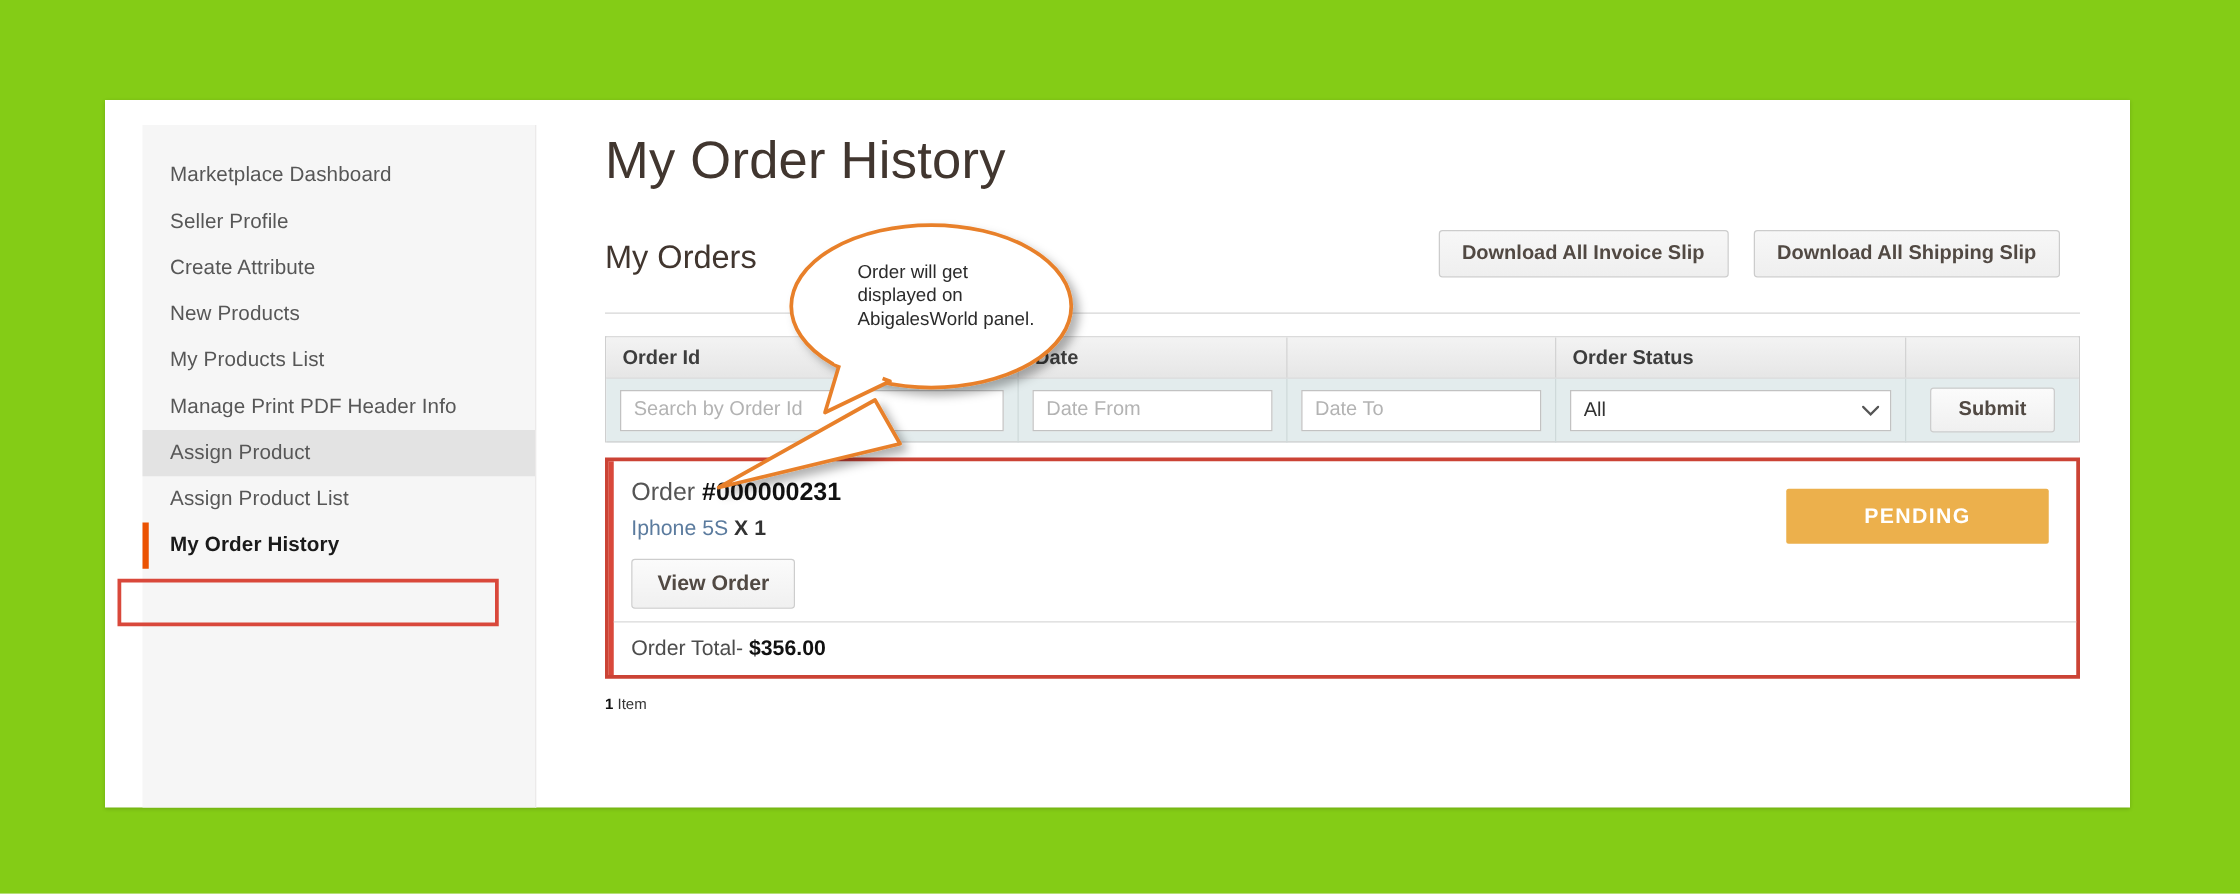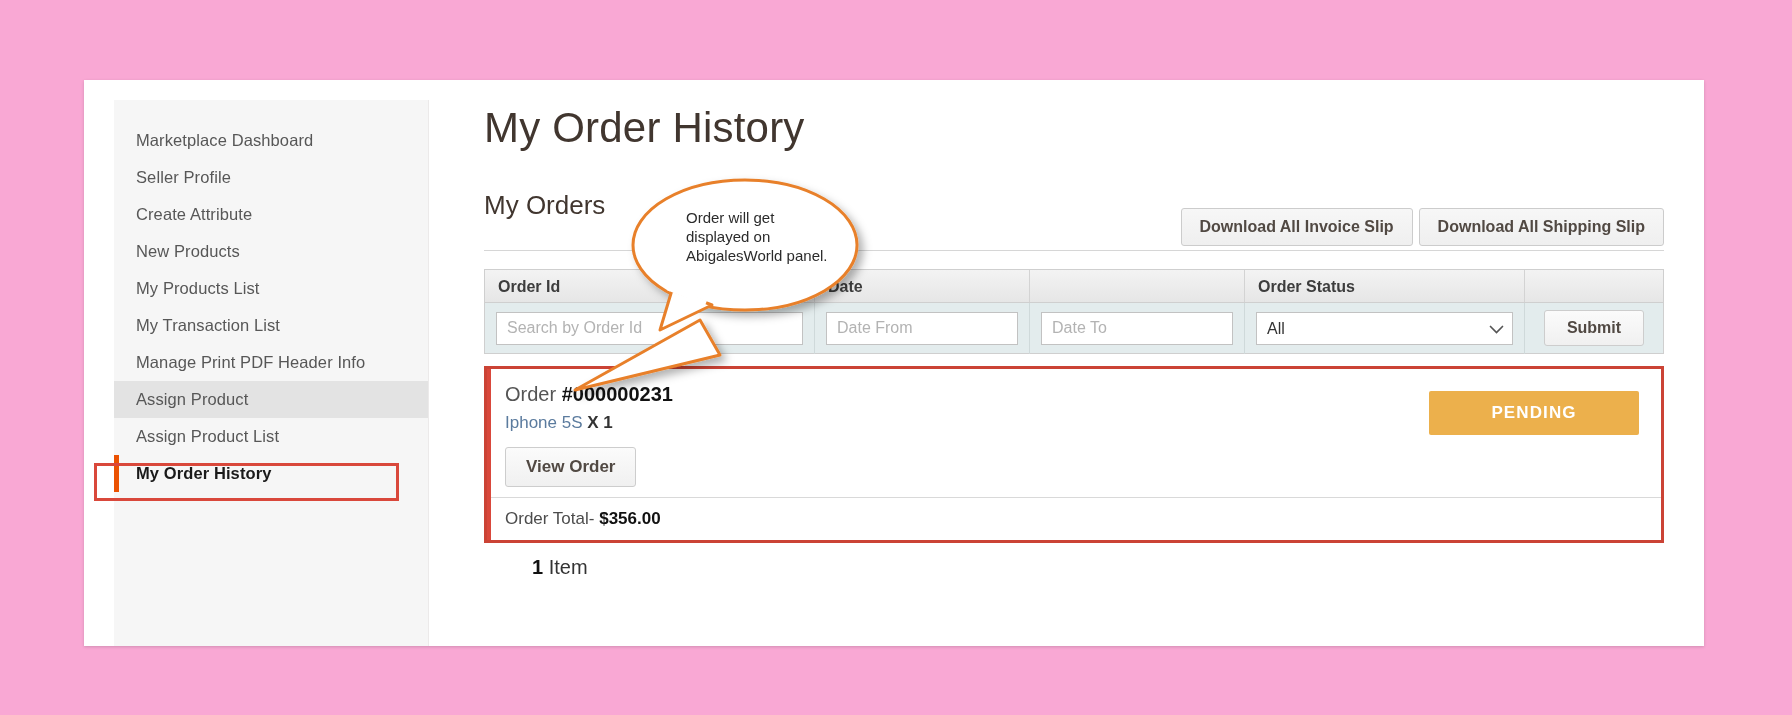--- a/index.html
+++ b/index.html
@@ -13,7 +13,7 @@
   .page {
     position: relative;
     width: 1792px; height: 715px;
-    background: #f9a8d4;
+    background: #84cc16;
   }
   
   .card {

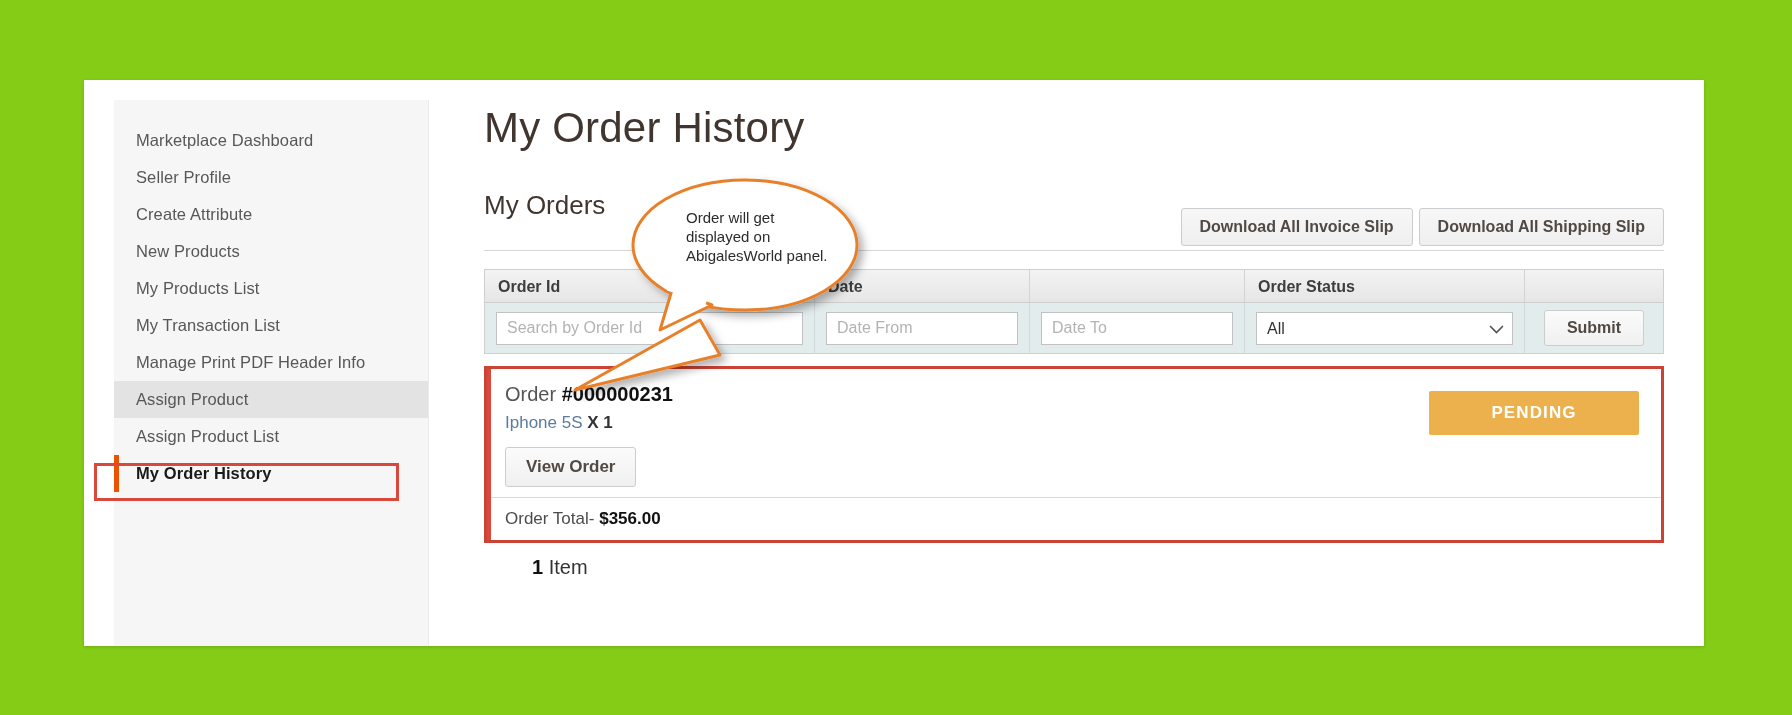--- a/index.html
+++ b/index.html
@@ -90,10 +90,9 @@
   }
   .dl-buttons {
     position: absolute;
-    right: 0; top: 0;
+    right: 16px; top: 0;
     display: flex;
-    gap: 6px;
-    margin-top: 24px;
+    gap: 20px;
   }
   .btn {
     background: linear-gradient(#f7f7f7, #efefef);

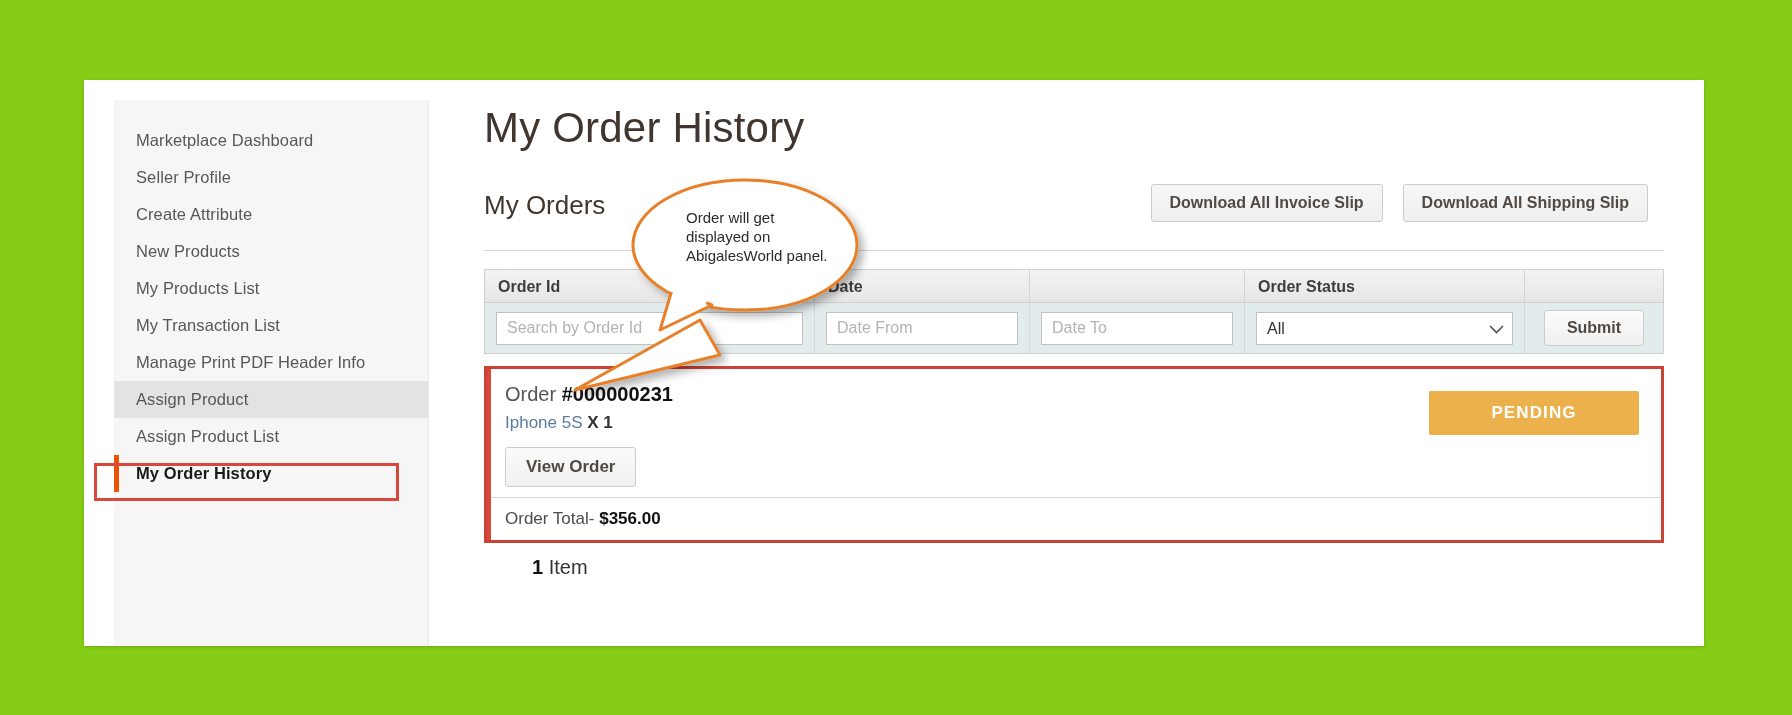--- a/index.html
+++ b/index.html
@@ -294,9 +294,6 @@
       </div>
       <div class="side-item">
         <span>My Products List</span>
-      </div>
-      <div class="side-item">
-        <span>My Transaction List</span>
       </div>
       <div class="side-item">
         <span>Manage Print PDF Header Info</span>

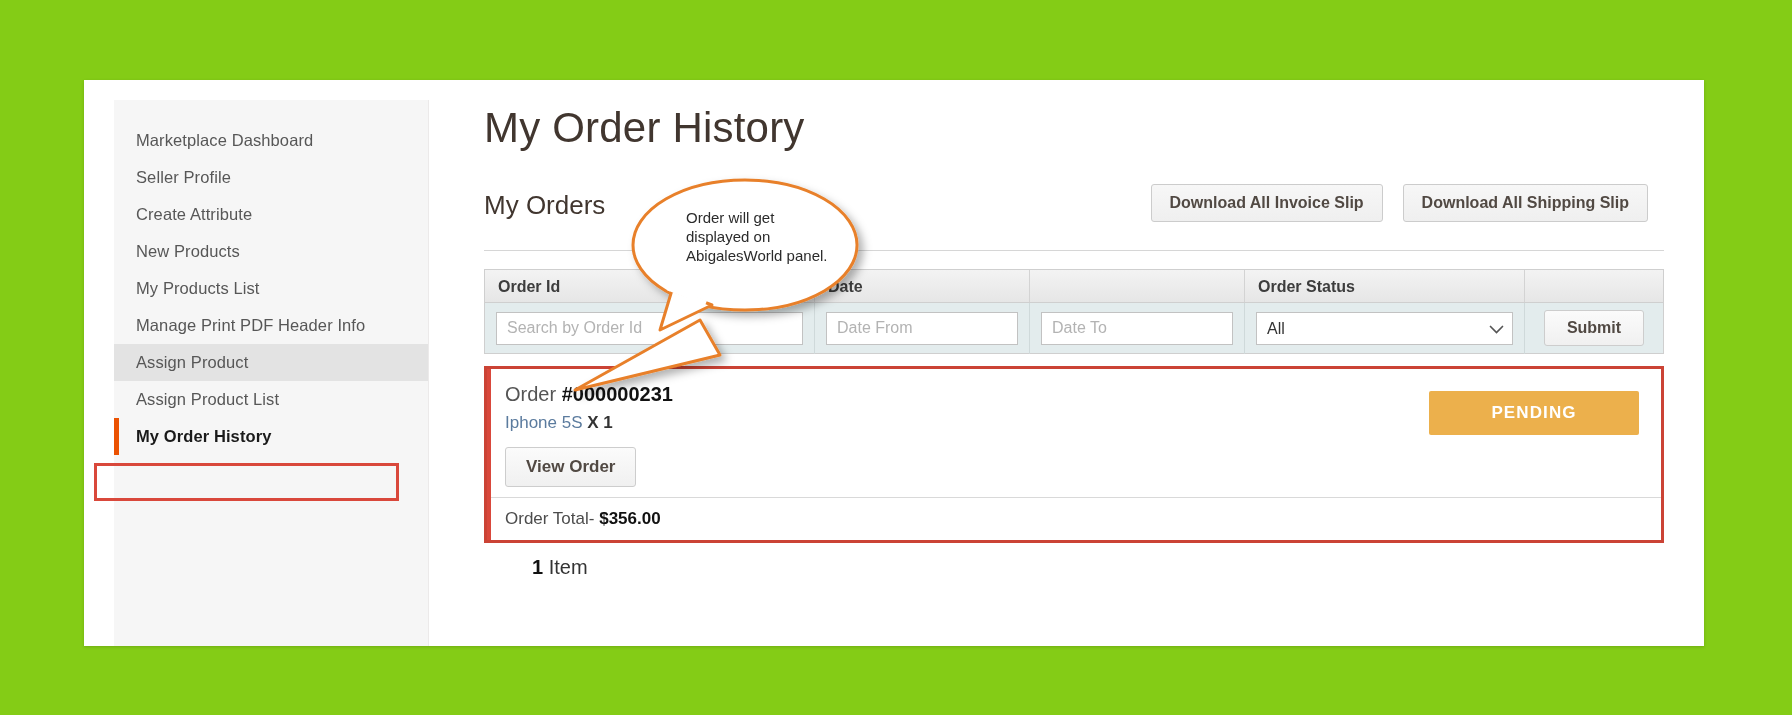--- a/index.html
+++ b/index.html
@@ -255,9 +255,8 @@
   .order-foot b { color: #111; }
   .item-count {
     margin-top: 13px;
-    font-size: 20px;
+    font-size: 12px;
     color: #333;
-    margin-left: 48px;
   }
   .item-count b { color: #111; }
   

